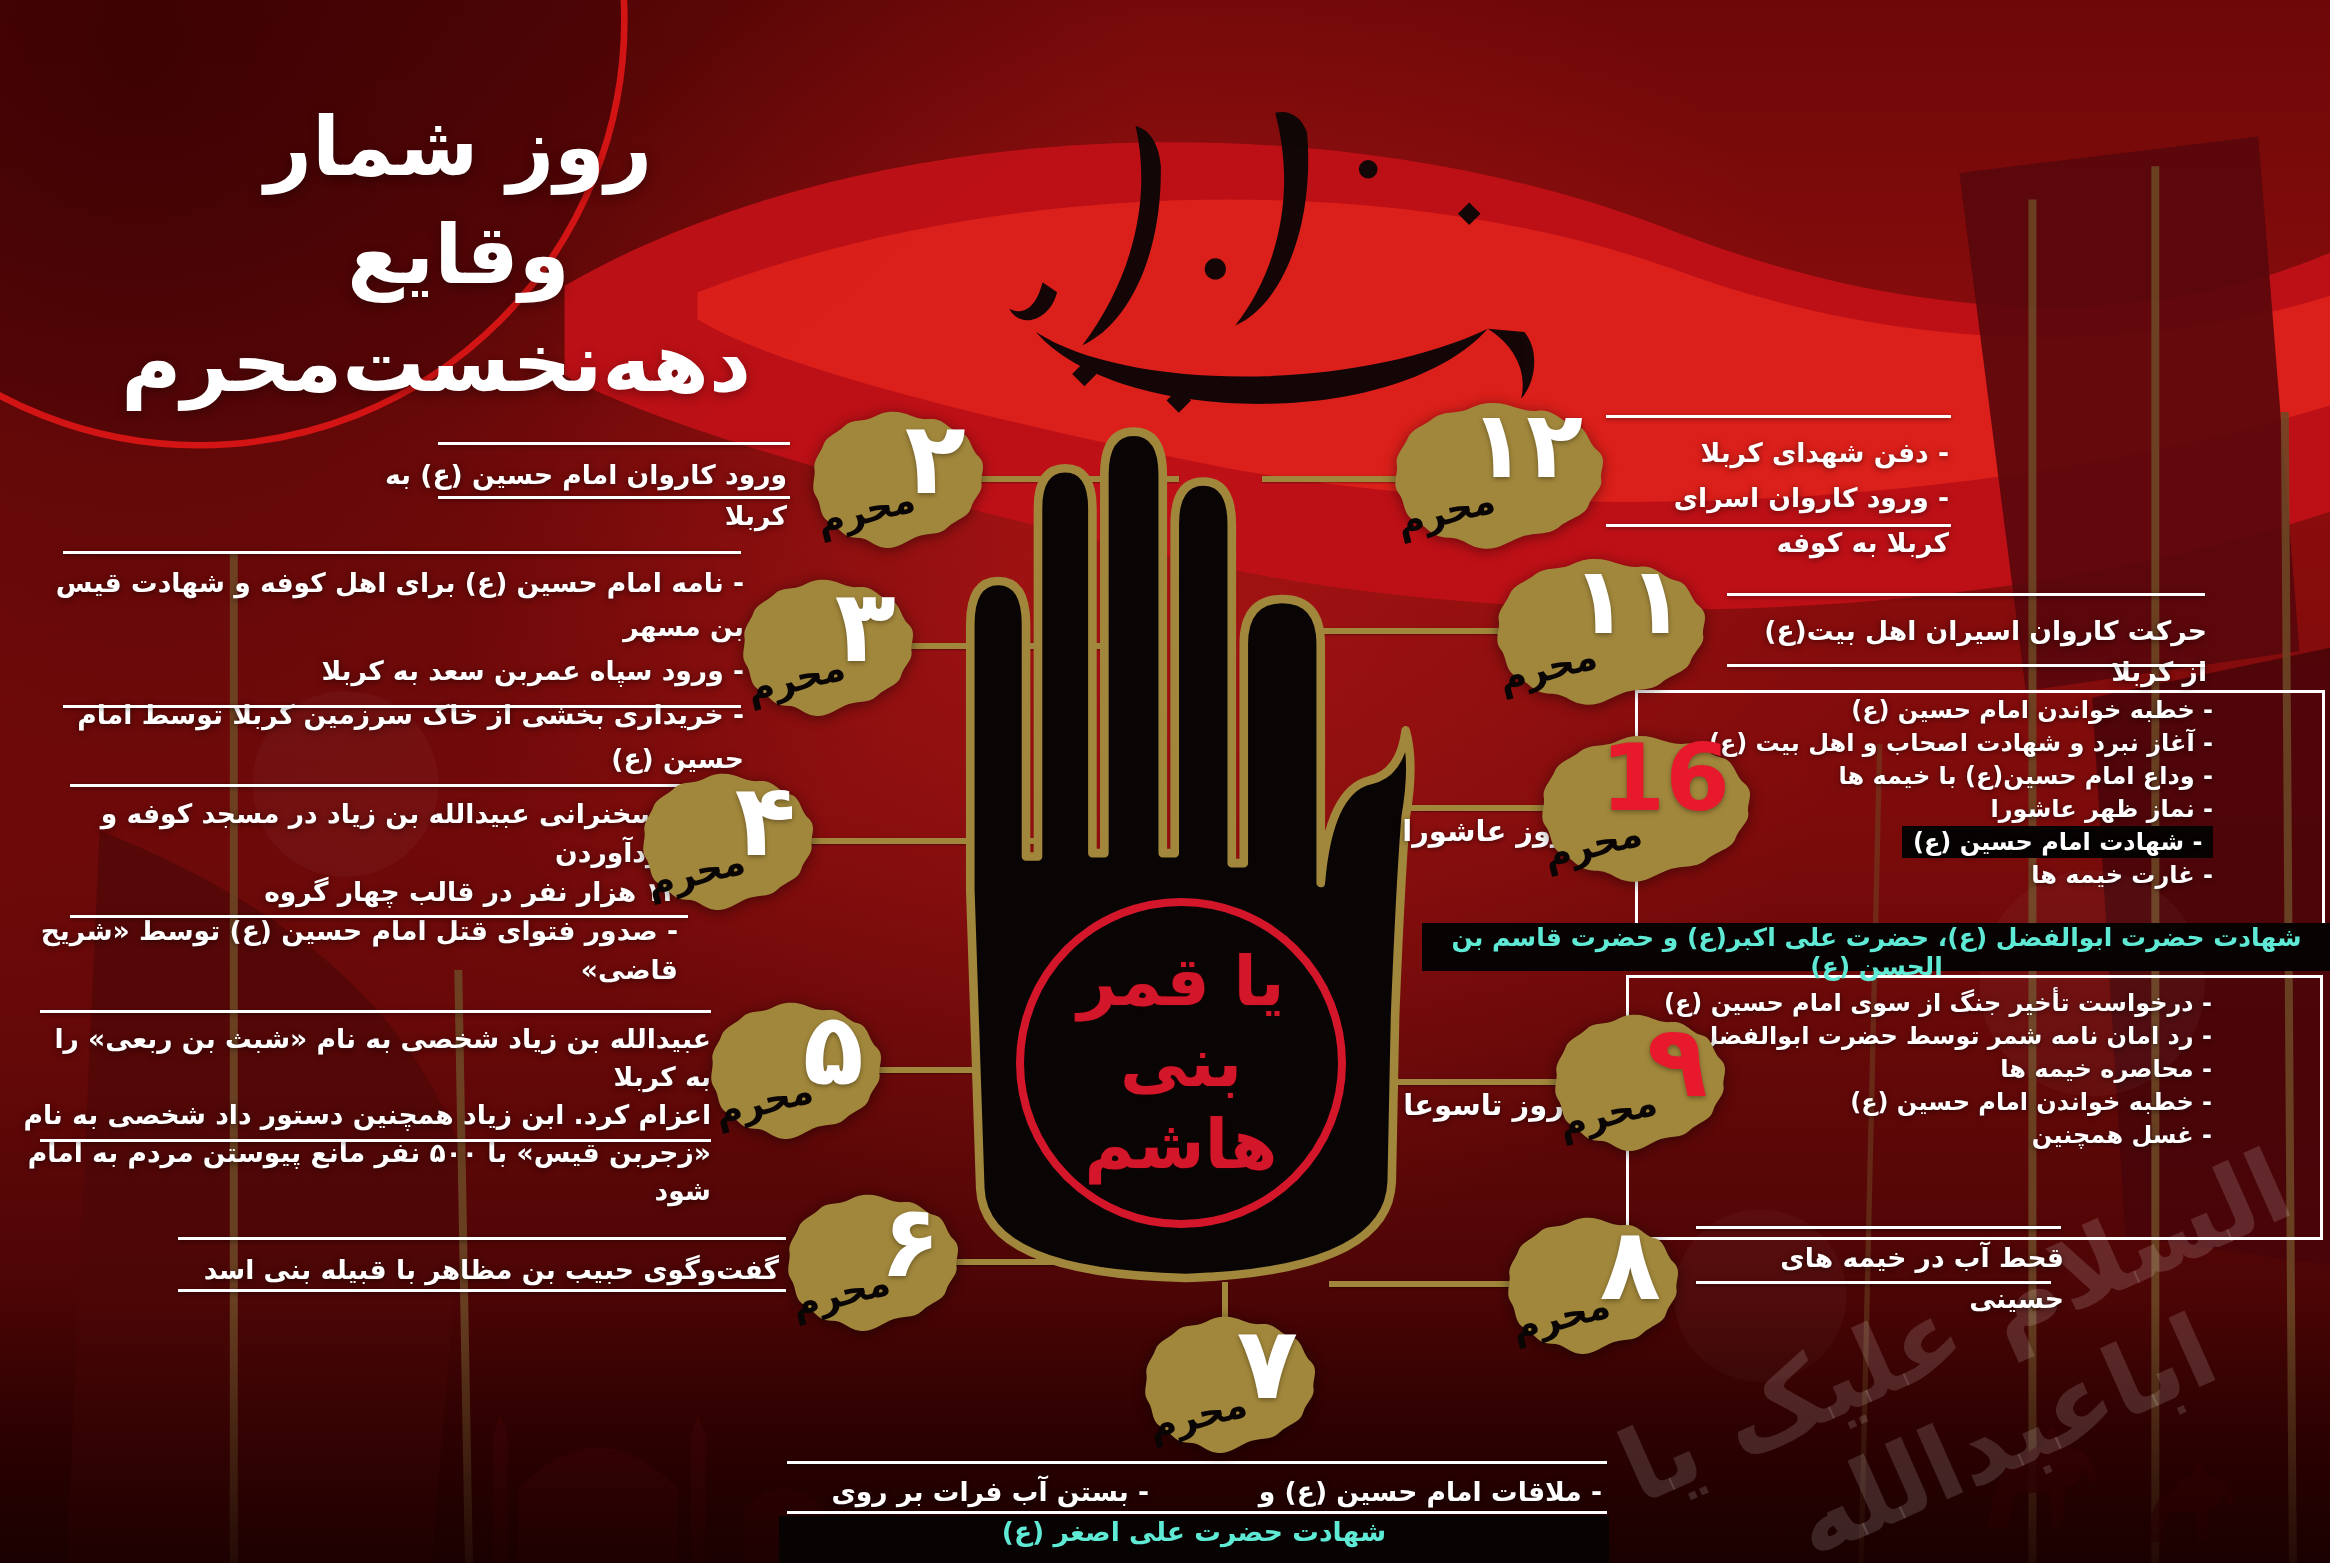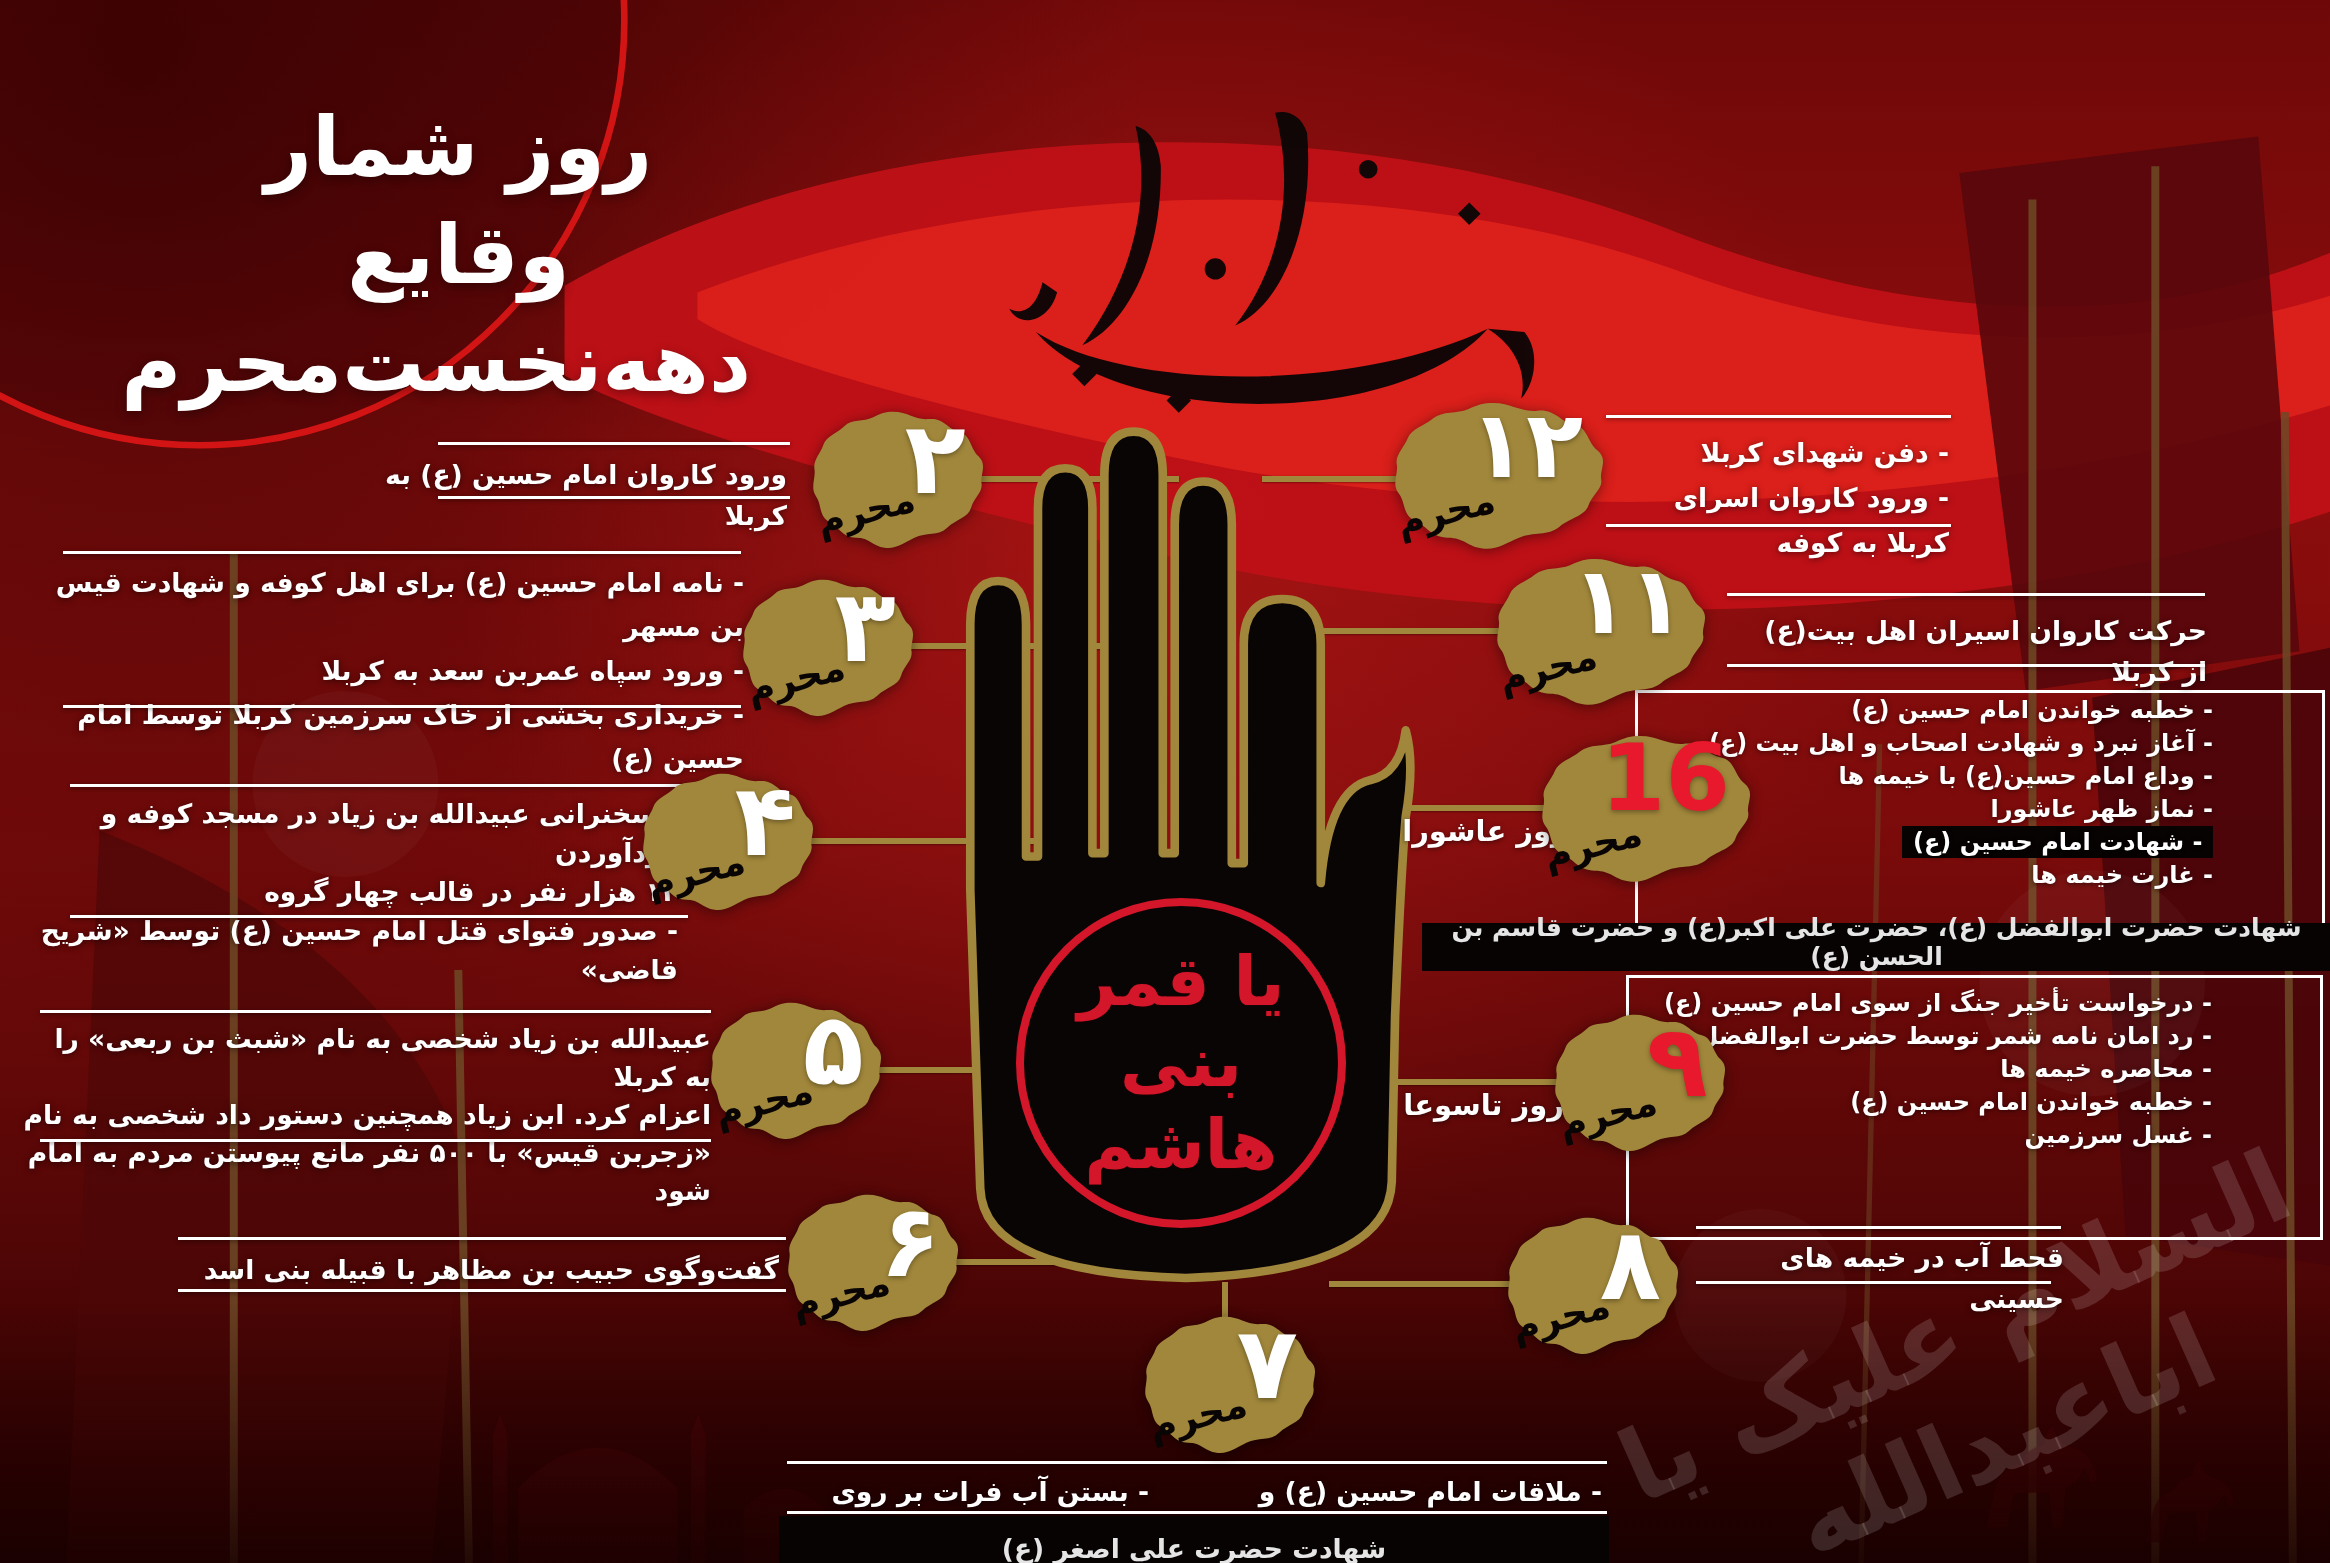--- a/index.html
+++ b/index.html
@@ -30,7 +30,7 @@
   .evlist .it .hl{background:#070303;padding:2px 10.6px;}
   .daylabel{position:absolute;z-index:2;color:#fff;font-weight:bold;font-size:29px;
             text-shadow:0 1.3px 5.3px rgba(0,0,0,.55);}
-  .blackbar{position:absolute;z-index:2;background:#070303;color:#e5e5e5;display:flex;align-items:flex-end;
+  .blackbar{position:absolute;z-index:2;background:#070303;color:#5eead4;display:flex;align-items:flex-start;
             justify-content:center;font-weight:bold;font-size:26.6px;text-align:center;}
   .badge{position:absolute;z-index:4;}
   .badge .badge-bg{position:absolute;left:0;top:0;width:100%;height:100%;fill:#a1873b;

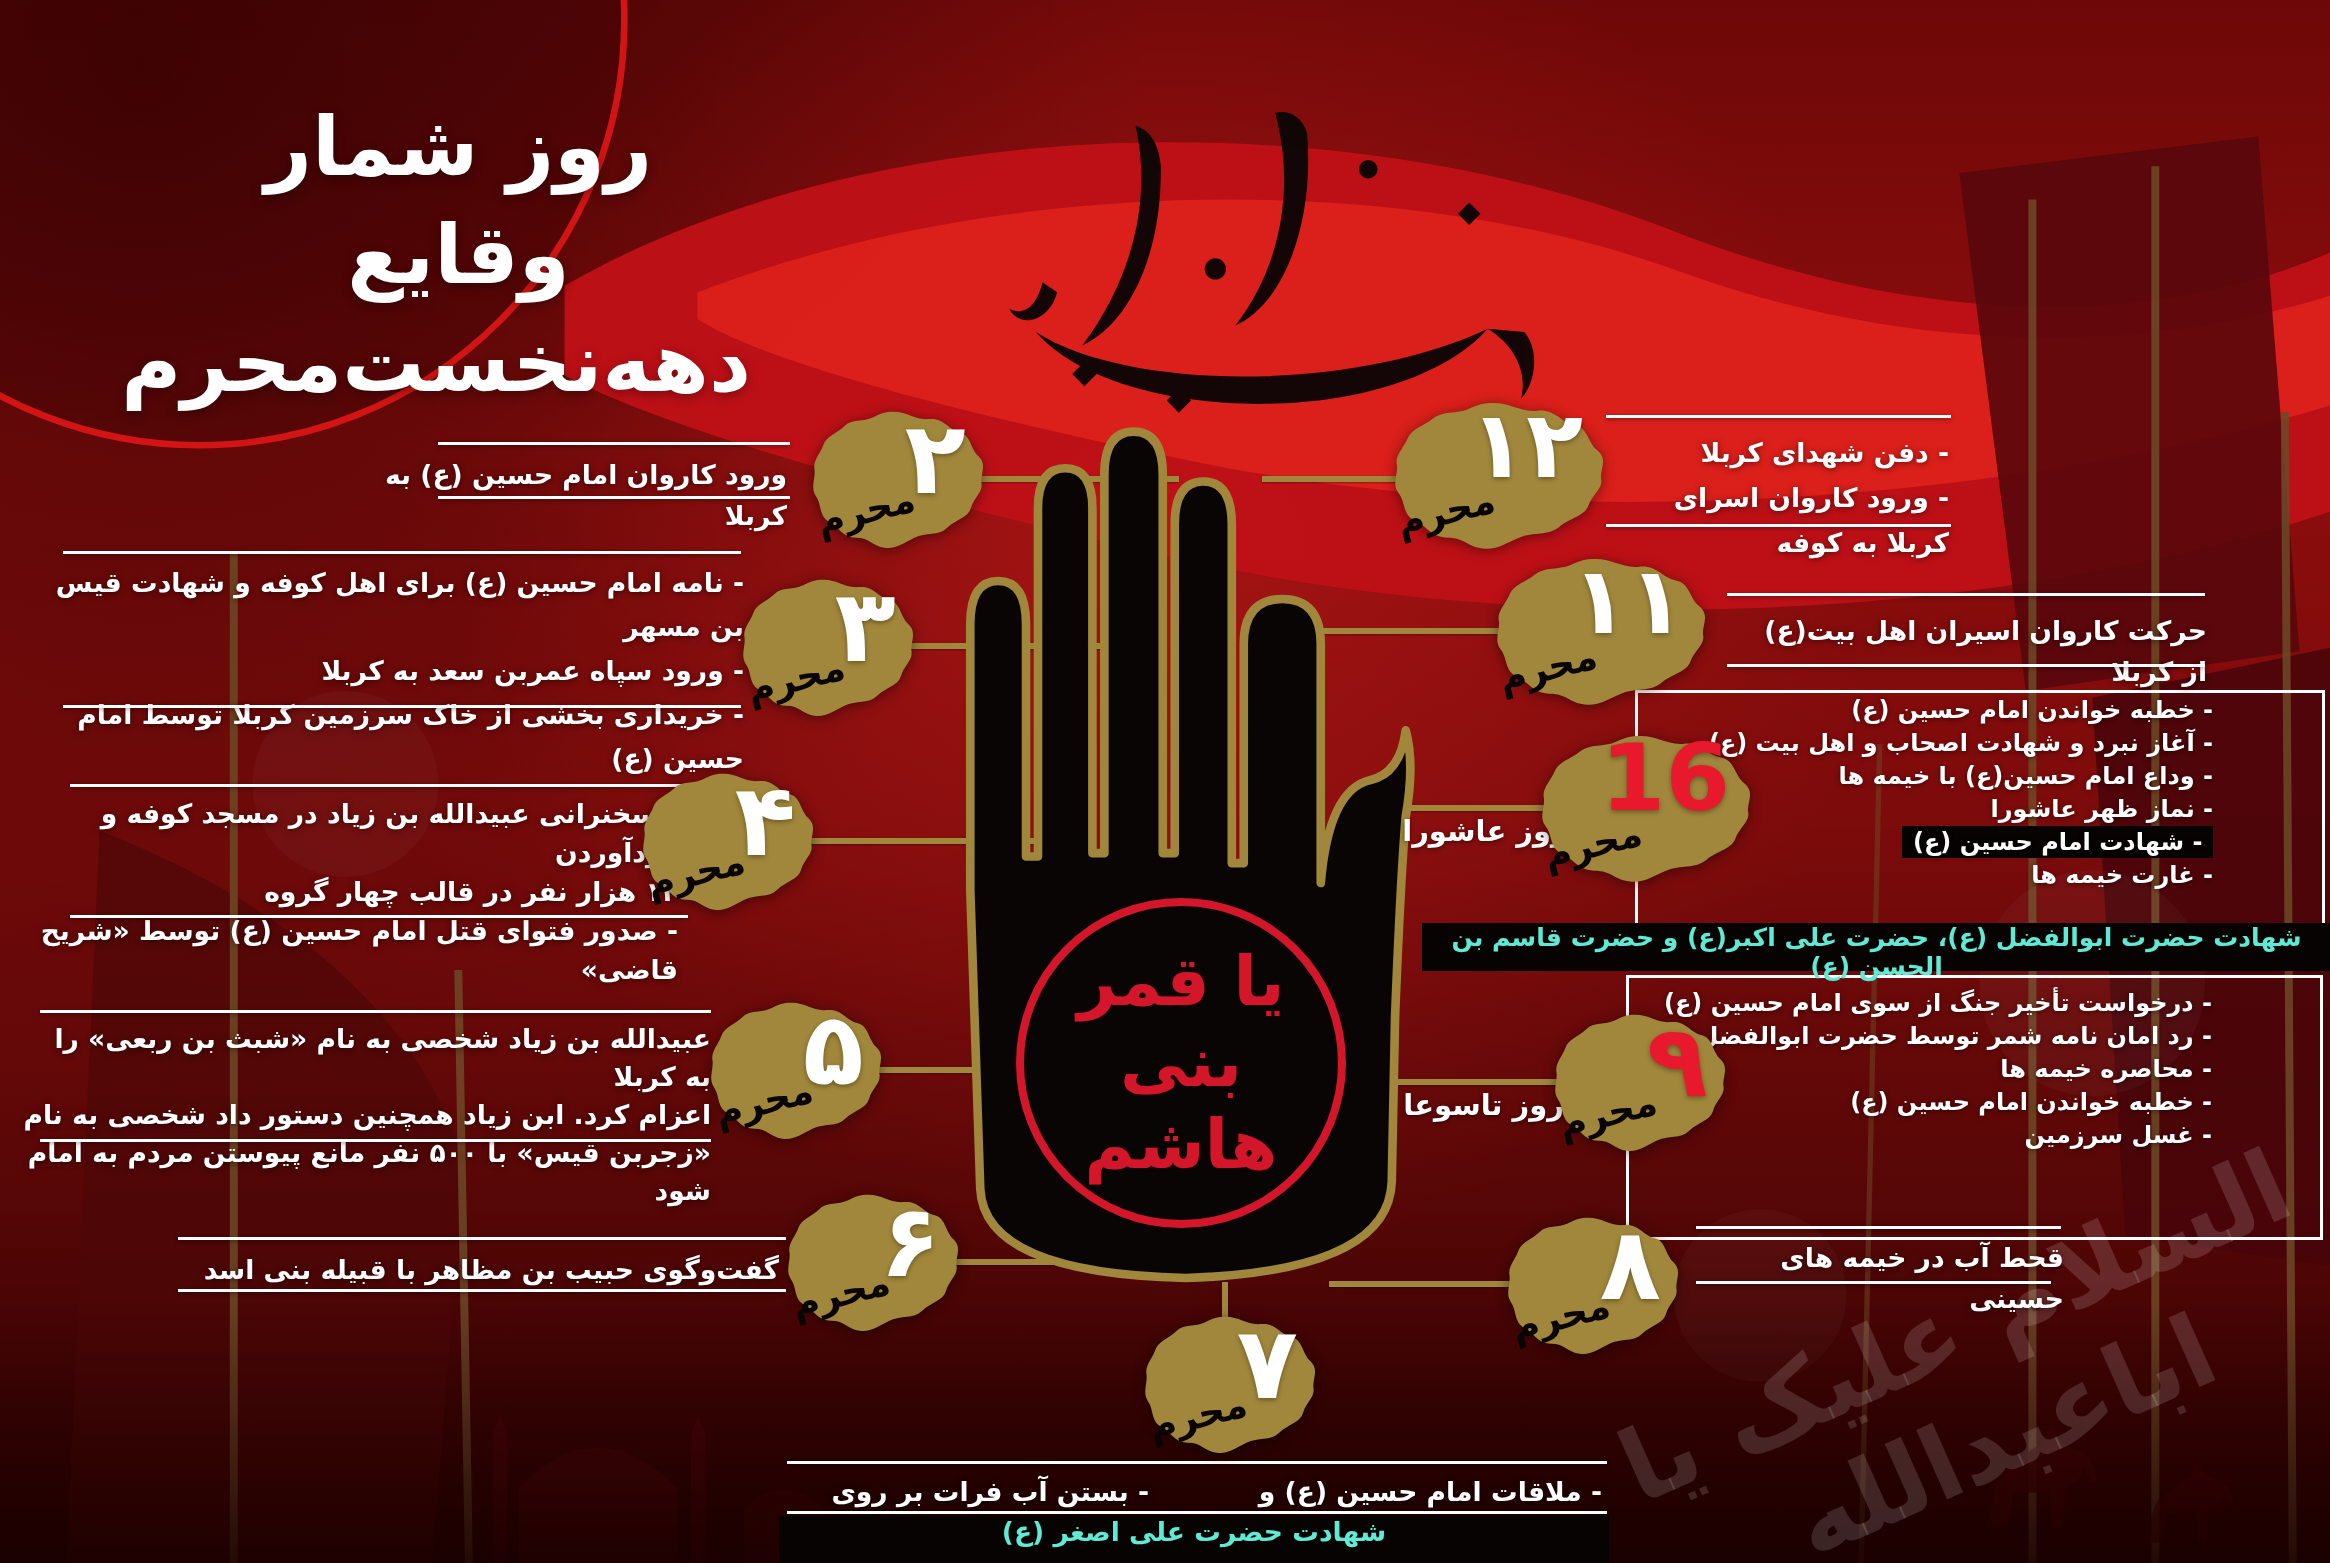--- a/index.html
+++ b/index.html
@@ -251,7 +251,7 @@
     <div class="it">- رد امان نامه شمر توسط حضرت ابوالفضل (ع)</div>
     <div class="it">- محاصره خیمه ها</div>
     <div class="it">- خطبه خواندن امام حسین (ع)</div>
-    <div class="it">- غسل سرزمین</div>
+    <div class="it">- غسل همچنین</div>
   </div>
   <div class="daylabel" style="left:1378px;top:1088px;width:186px;text-align:right">روز تاسوعا</div>
   <div class="badge" style="left:1546px;top:1012px;width:179px;height:143px">

